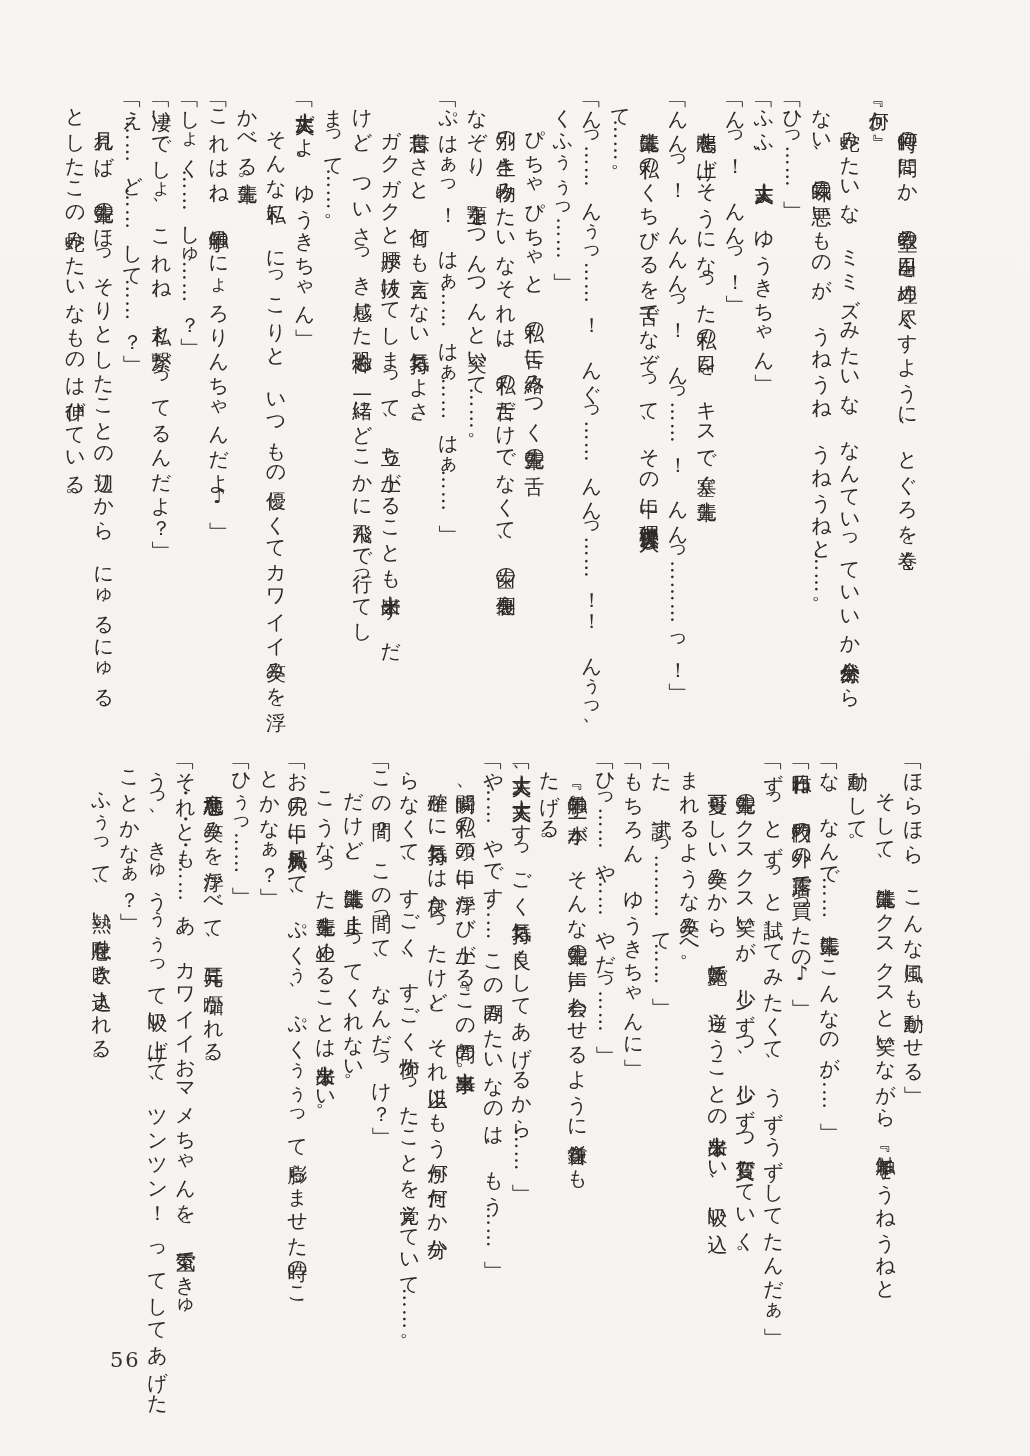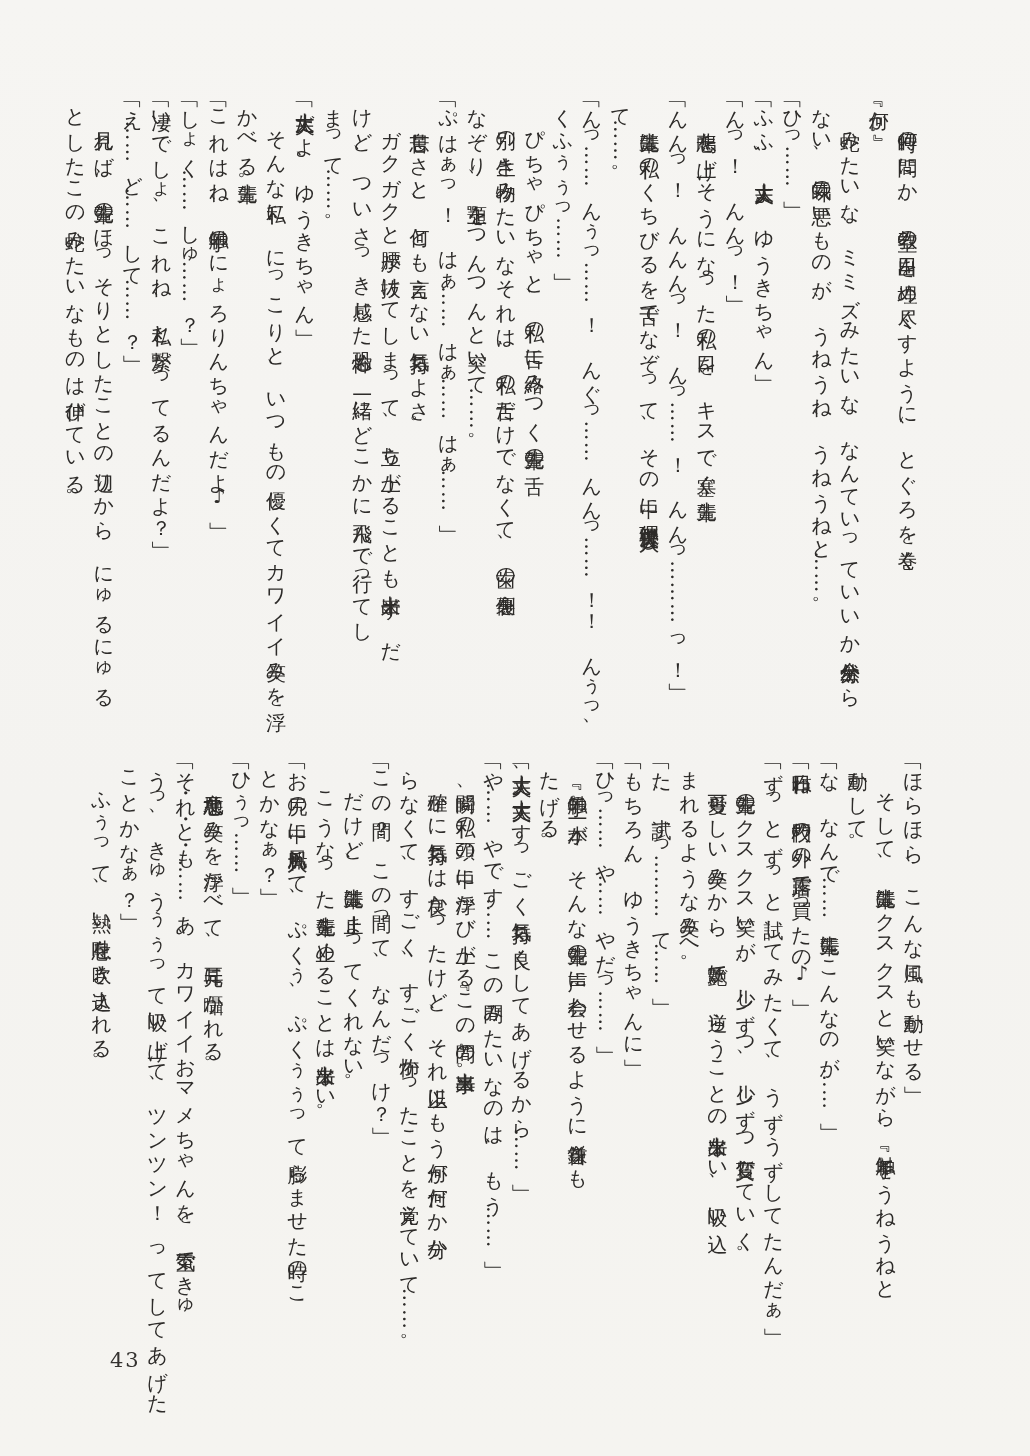--- a/index.html
+++ b/index.html
@@ -124,7 +124,7 @@
       <p>ことかなぁ？」</p>
       <p>　ふぅって、熱い吐息を吹き込まれる。</p>
     </div>
-  <div class="pagenum">43</div>
+  <div class="pagenum">56</div>
 </div>
 
 </body></html>

